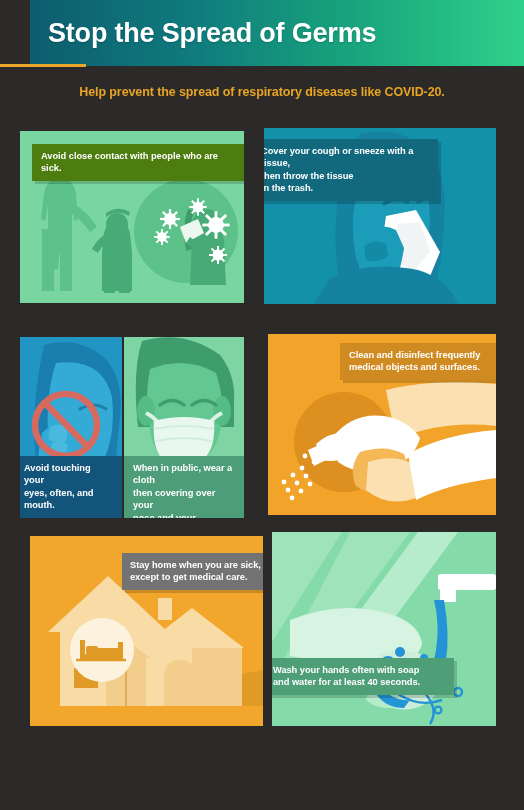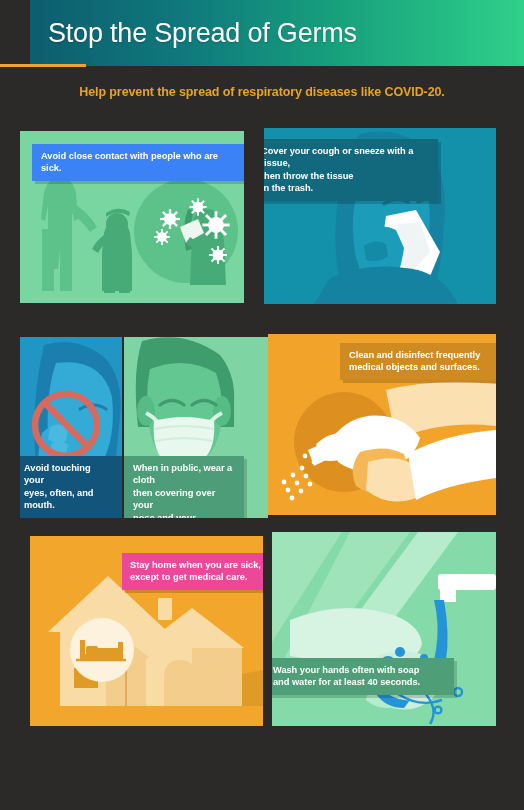--- a/index.html
+++ b/index.html
@@ -20,7 +20,7 @@
     display:flex; align-items:center;
   }
   .header-title {
-    color:#ffffff; font-size:27px; font-weight:normal;
+    color:#ffffff; font-size:27px; font-weight:bold;
     letter-spacing:-0.2px; padding-left:18px;
     text-shadow:0 1px 2px rgba(0,0,0,.18);
   }

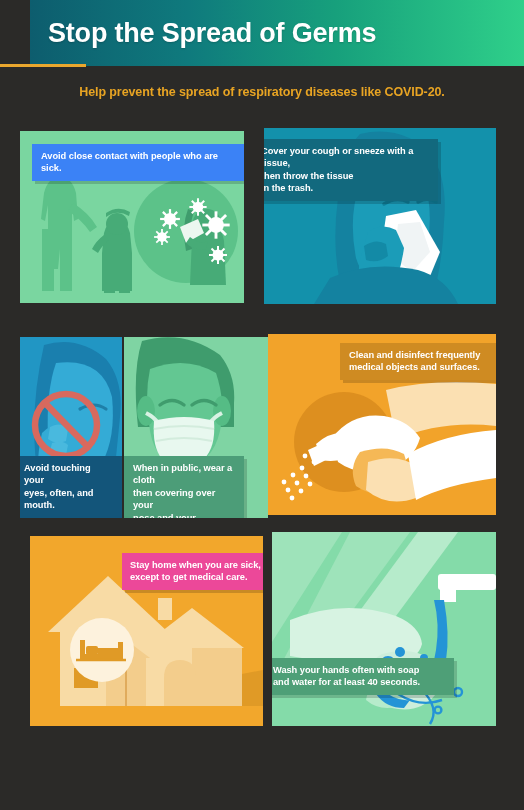--- a/index.html
+++ b/index.html
@@ -48,7 +48,7 @@
 
   
   #p1 { left:20px; top:131px; width:224px; height:172px; background:#7ad6a0; }
-  #p1 .cap { left:12px; top:13px; width:214px; background:#3b82f6; }
+  #p1 .cap { left:12px; top:13px; width:214px; background:#4d7c0f; }
 
   
   #p2 { left:264px; top:128px; width:232px; height:176px; background:#1391ab; }

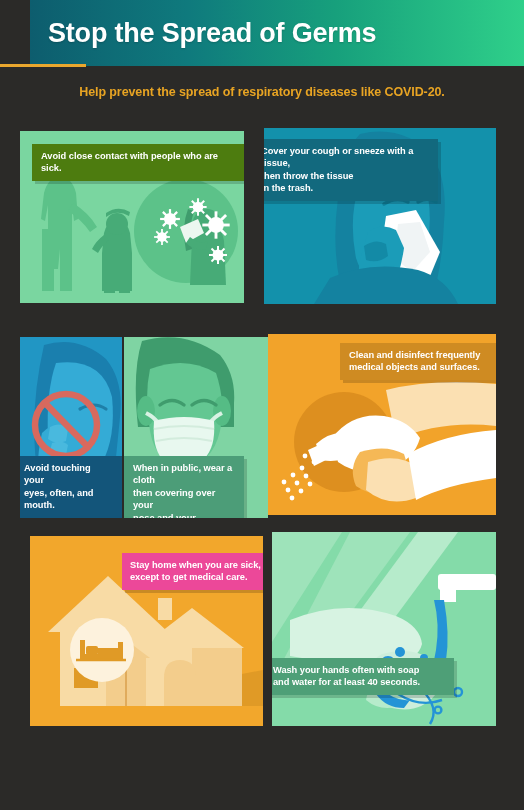--- a/index.html
+++ b/index.html
@@ -59,7 +59,7 @@
   #p3 .cap { left:-5px; top:119px; width:107px; background:#13557a; }
 
   
-  #p4 { left:124px; top:337px; width:144px; height:181px; background:#7fd4a3; }
+  #p4 { left:124px; top:337px; width:120px; height:181px; background:#7fd4a3; }
   #p4 .cap { left:0px; top:119px; width:120px; background:#4c9d78; }
 
   

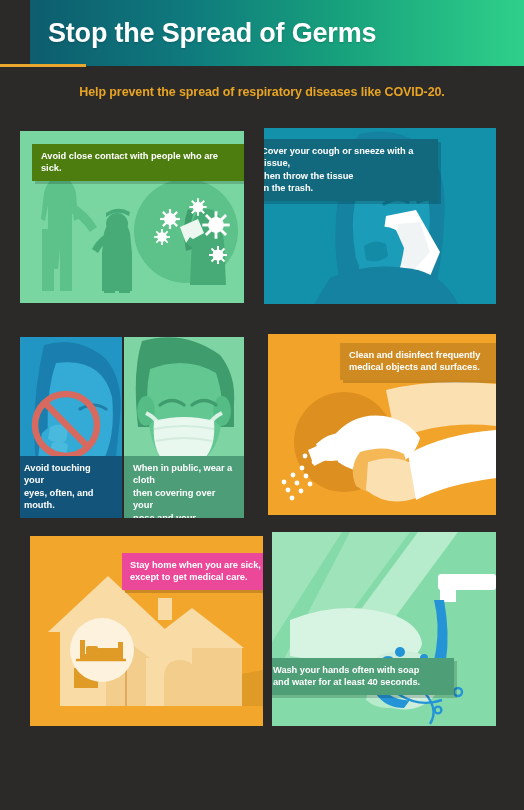--- a/index.html
+++ b/index.html
@@ -68,7 +68,7 @@
 
   
   #p6 { left:30px; top:536px; width:233px; height:190px; background:#f2a72c; }
-  #p6 .cap { left:92px; top:17px; width:154px; background:#ec4899;padding-left:8px; }
+  #p6 .cap { left:92px; top:17px; width:154px; background:#737373;padding-left:8px; }
 
   
   #p7 { left:272px; top:532px; width:224px; height:194px; background:#84dba9;padding-left:20px; }

